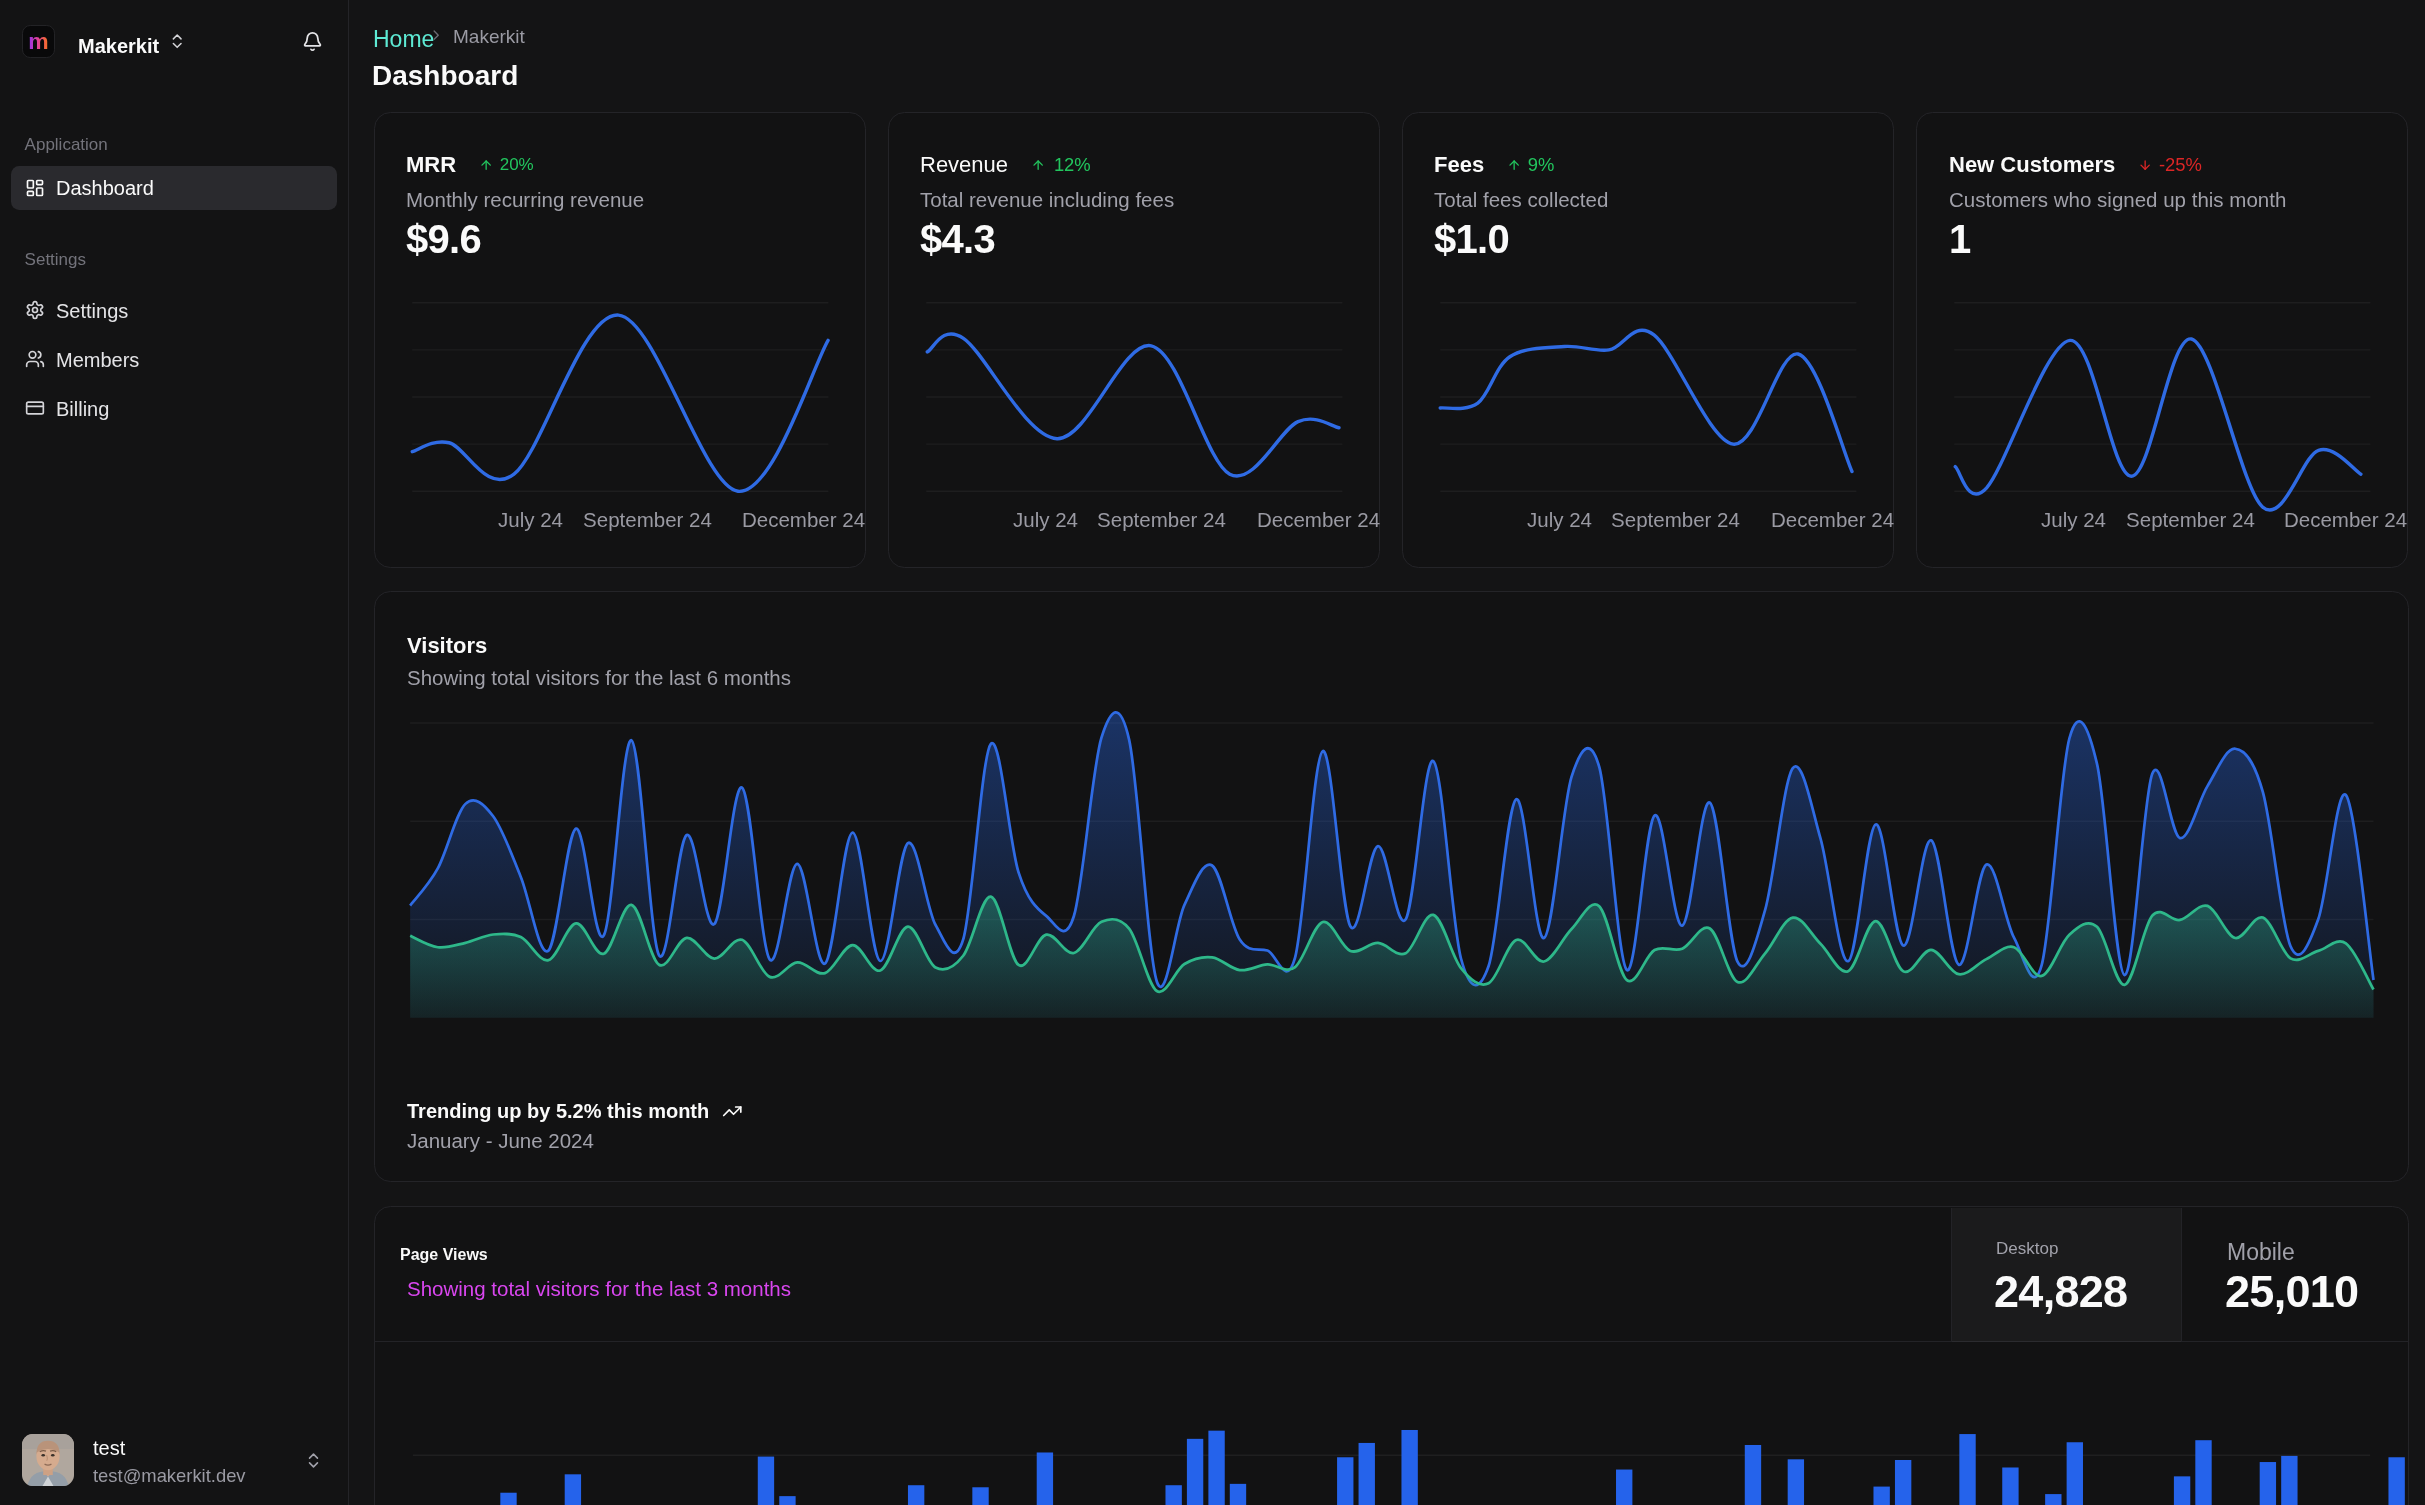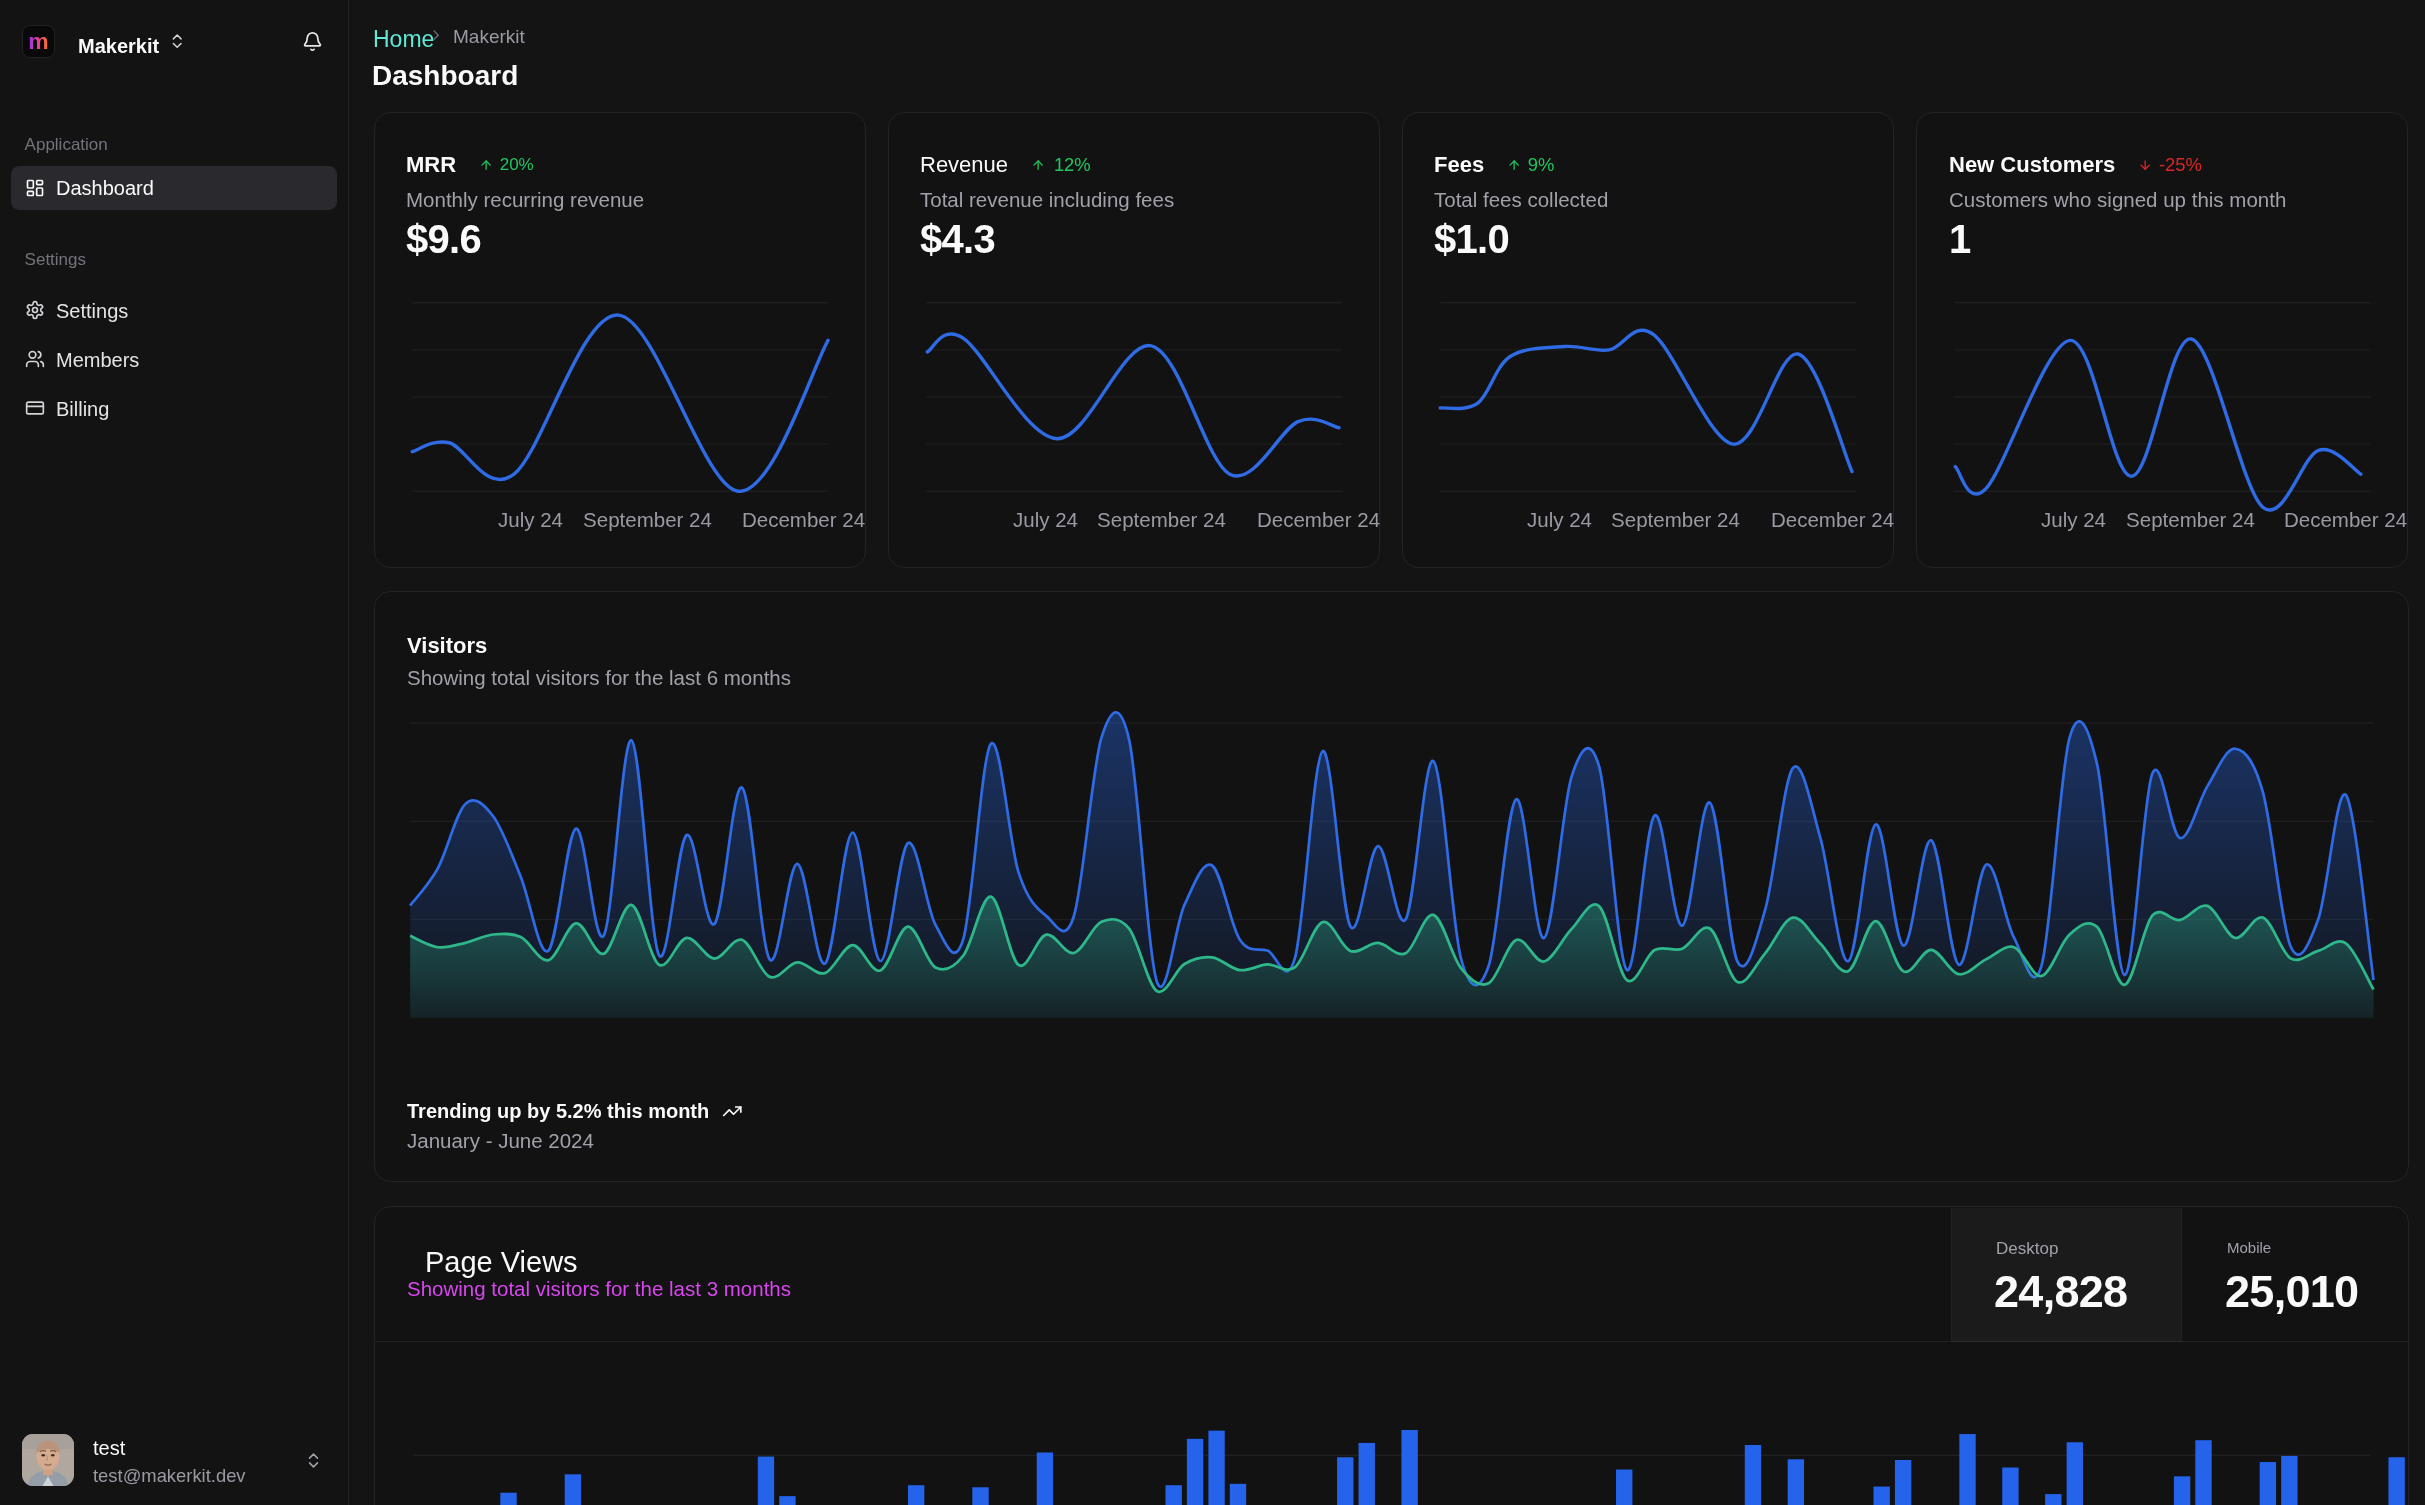--- a/index.html
+++ b/index.html
@@ -214,7 +214,7 @@
 <div class="abs" style="left:407px;top:1129px;font-size:20.5px;color:#a1a1aa">January - June 2024</div>
 
 <div class="card" style="left:374px;top:1206px;width:2035px;height:546px"></div>
-<div class="abs" style="left:425px;top:1246px;font-size:29px;font-weight:400;color:#fafafa">Page Views</div>
+<div class="abs" style="left:400px;top:1246px;font-size:16px;font-weight:700;color:#fafafa">Page Views</div>
 <div class="abs" style="left:407px;top:1277px;font-size:20.5px;color:#d946ef">Showing total visitors for the last 3 months</div>
 <div class="abs" style="left:374px;top:1341px;width:2035px;height:1.4px;background:#232327"></div>
 

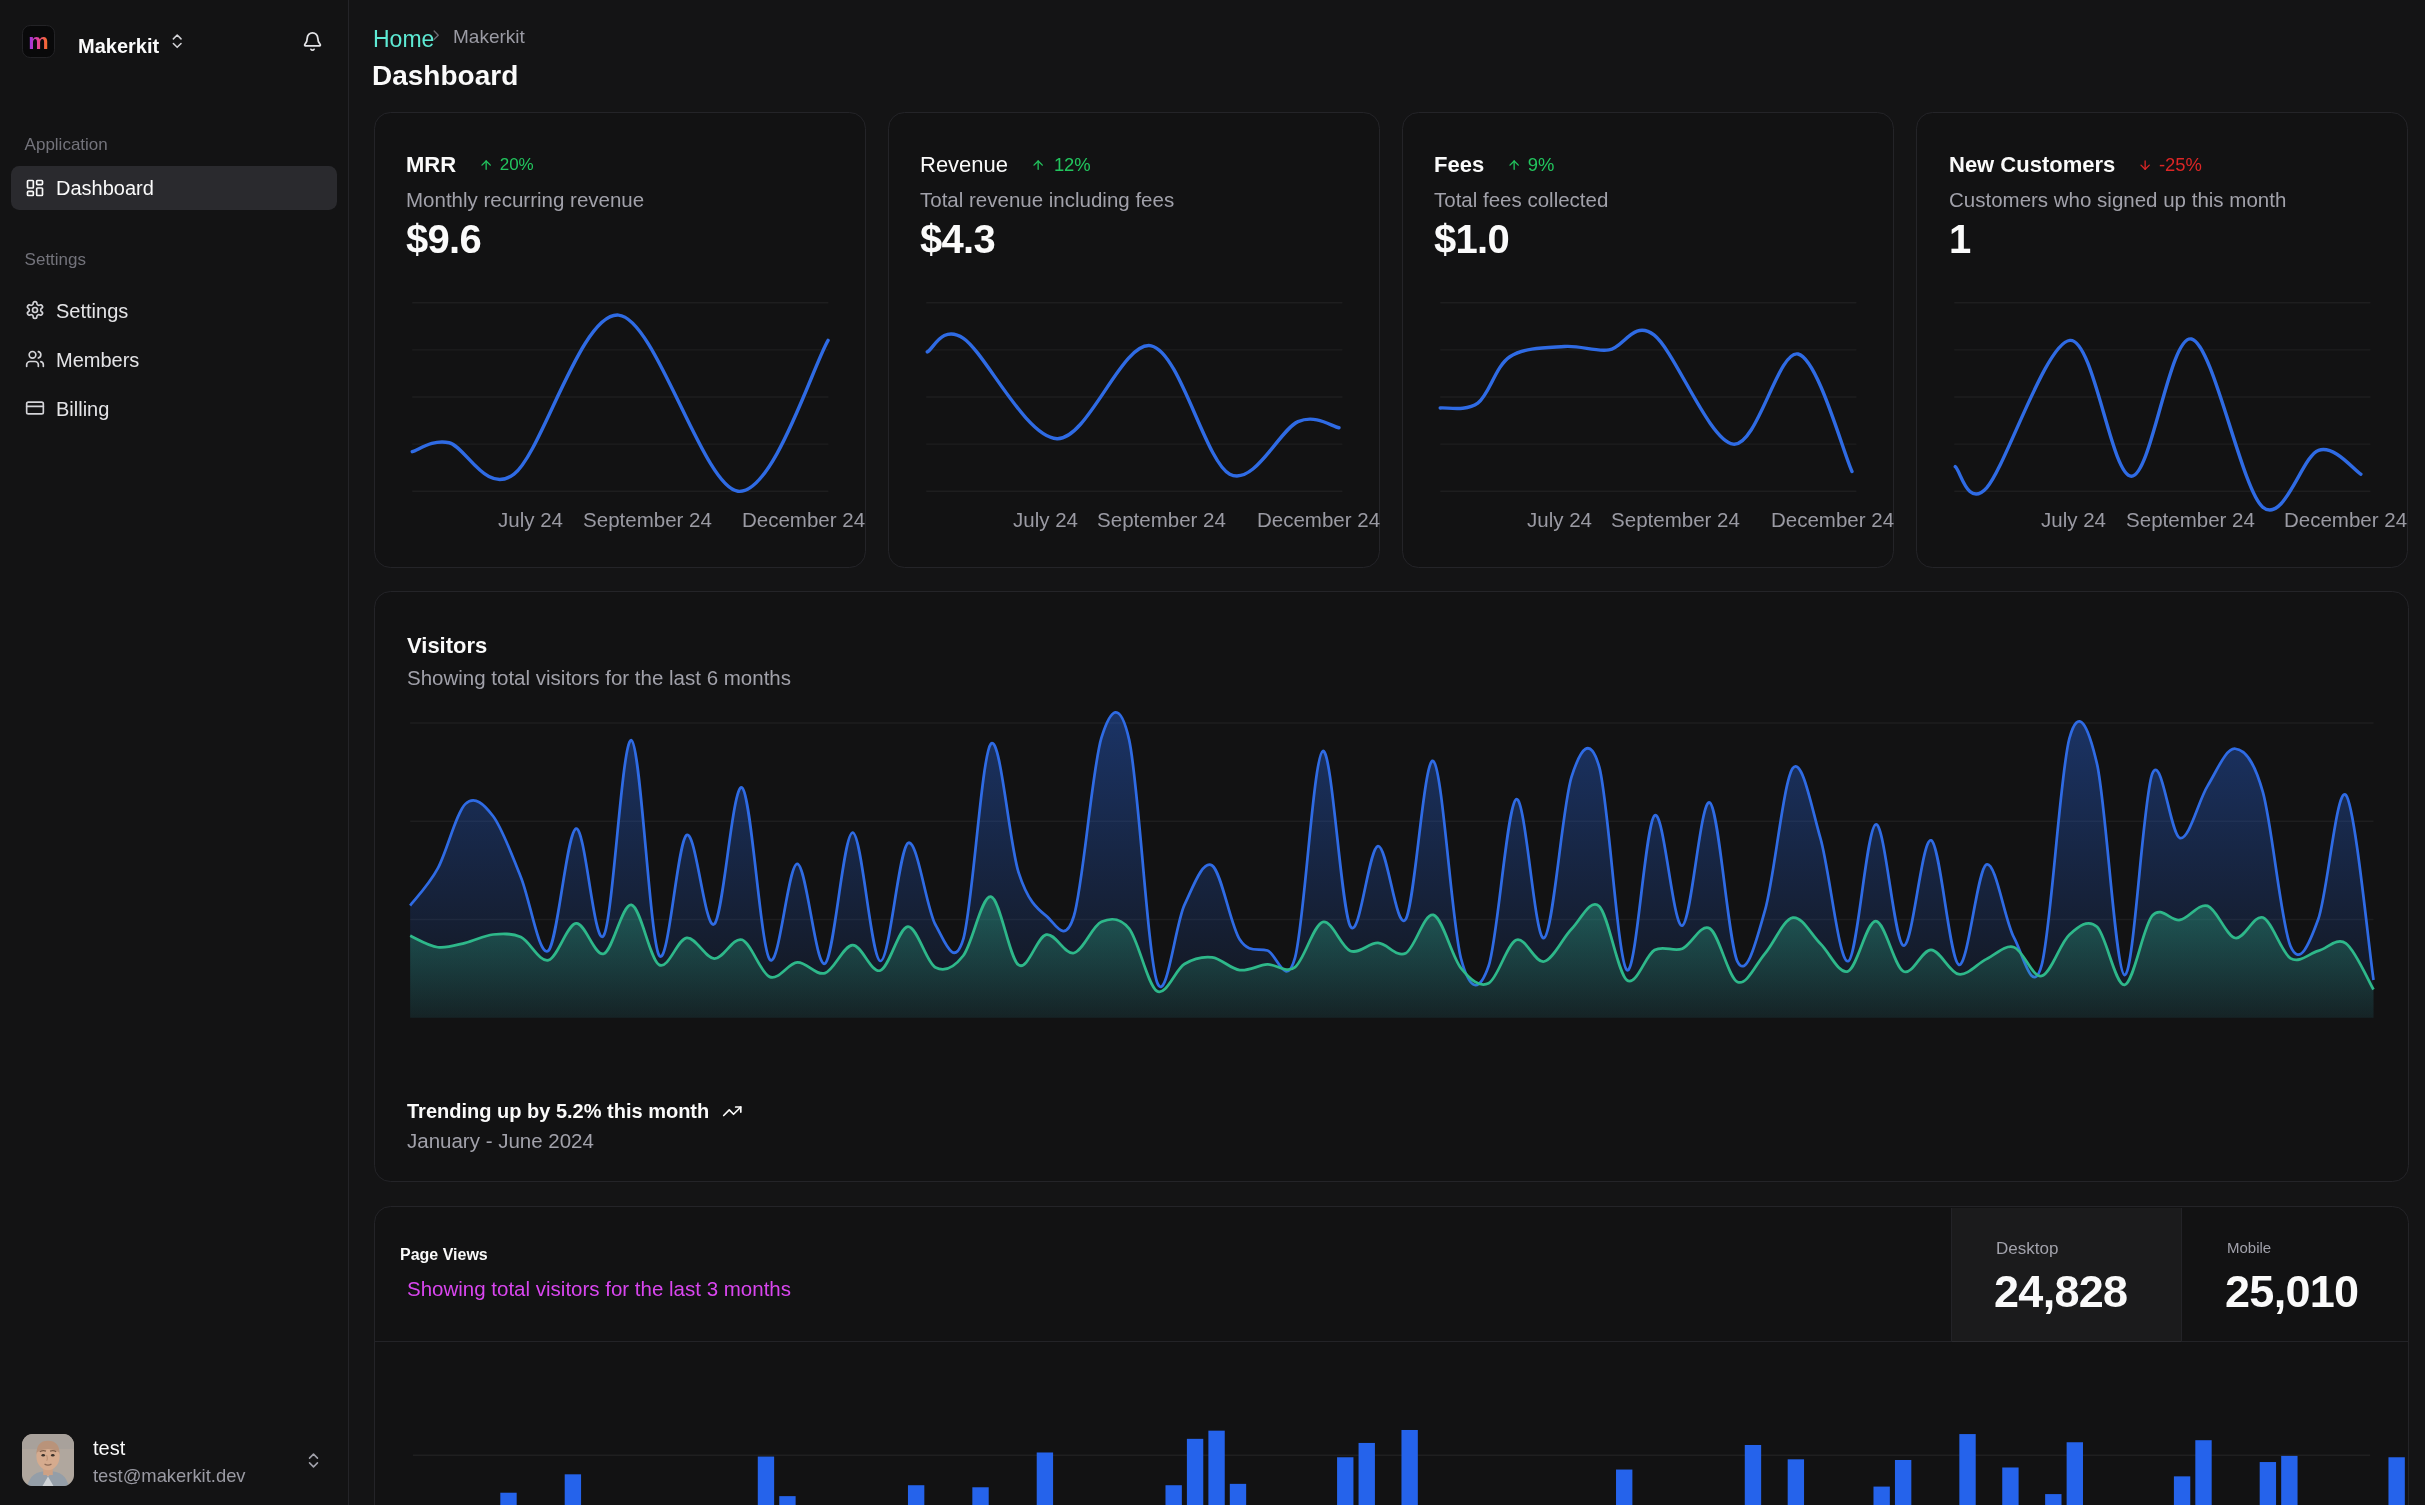--- a/index.html
+++ b/index.html
@@ -221,7 +221,7 @@
 <div class="abs" style="left:1951px;top:1208px;width:231px;height:134px;background:rgba(255,255,255,0.04);border-left:1.4px solid #232327;border-right:1.4px solid #232327"></div>
 <div class="abs" style="left:1996px;top:1239px;font-size:17px;color:#a1a1aa">Desktop</div>
 <div class="abs" style="left:1994px;top:1266px;font-size:45px;font-weight:700;color:#fafafa;letter-spacing:-0.7px">24,828</div>
-<div class="abs" style="left:2227px;top:1239px;font-size:15px;color:#a1a1aa">Mobile</div>
+<div class="abs" style="left:2227px;top:1239px;font-size:23px;color:#a1a1aa">Mobile</div>
 <div class="abs" style="left:2225px;top:1266px;font-size:45px;font-weight:700;color:#fafafa;letter-spacing:-0.7px">25,010</div>
 <svg class="abs" style="left:374px;top:1342px" width="2035" height="163" viewBox="548 1967 2982 239">
 <line x1="604" y1="2133" x2="3474" y2="2133" stroke="rgba(255,255,255,0.06)" stroke-width="2"></line>

